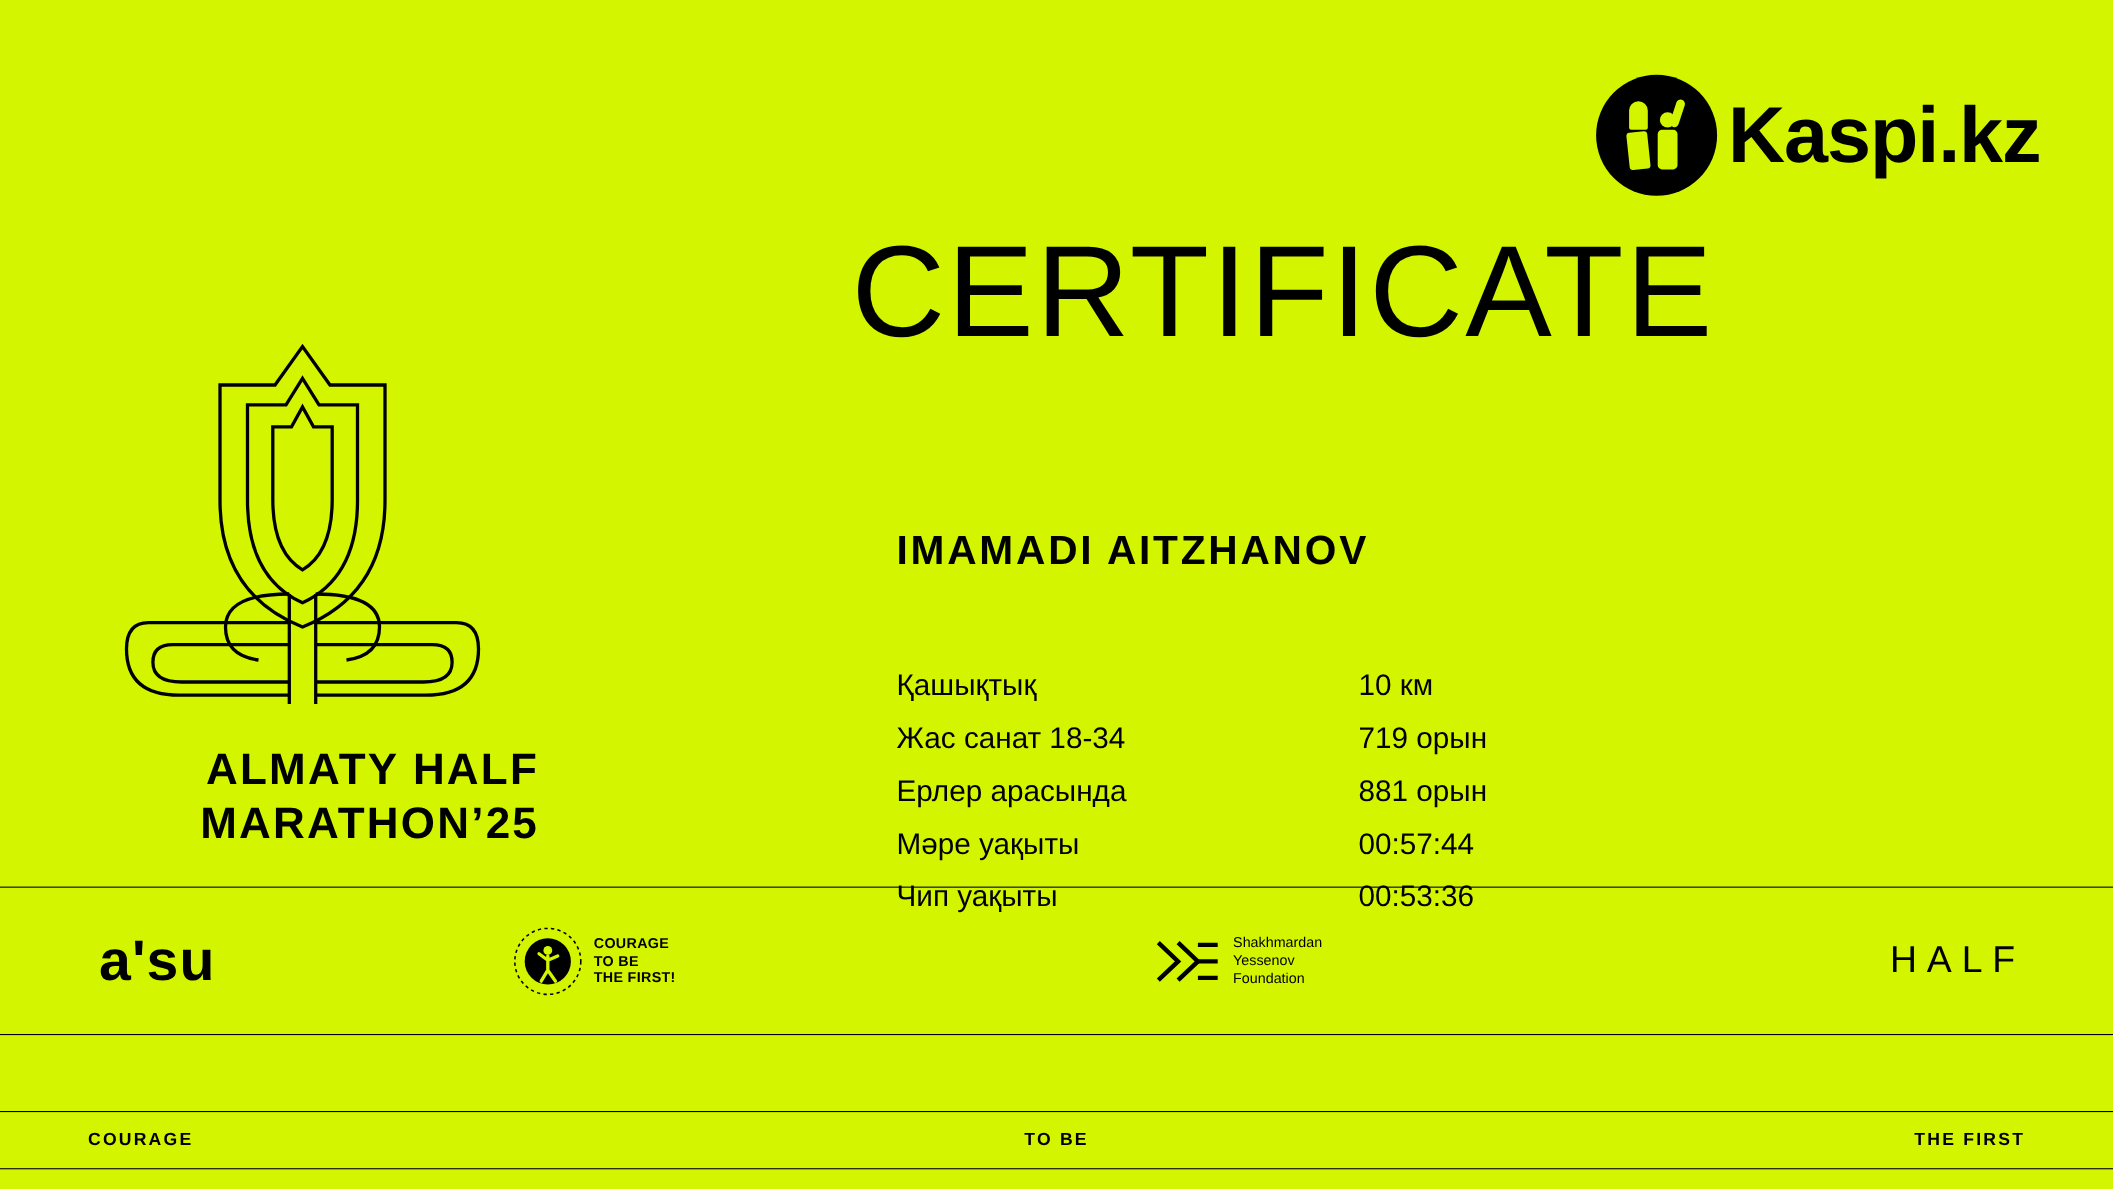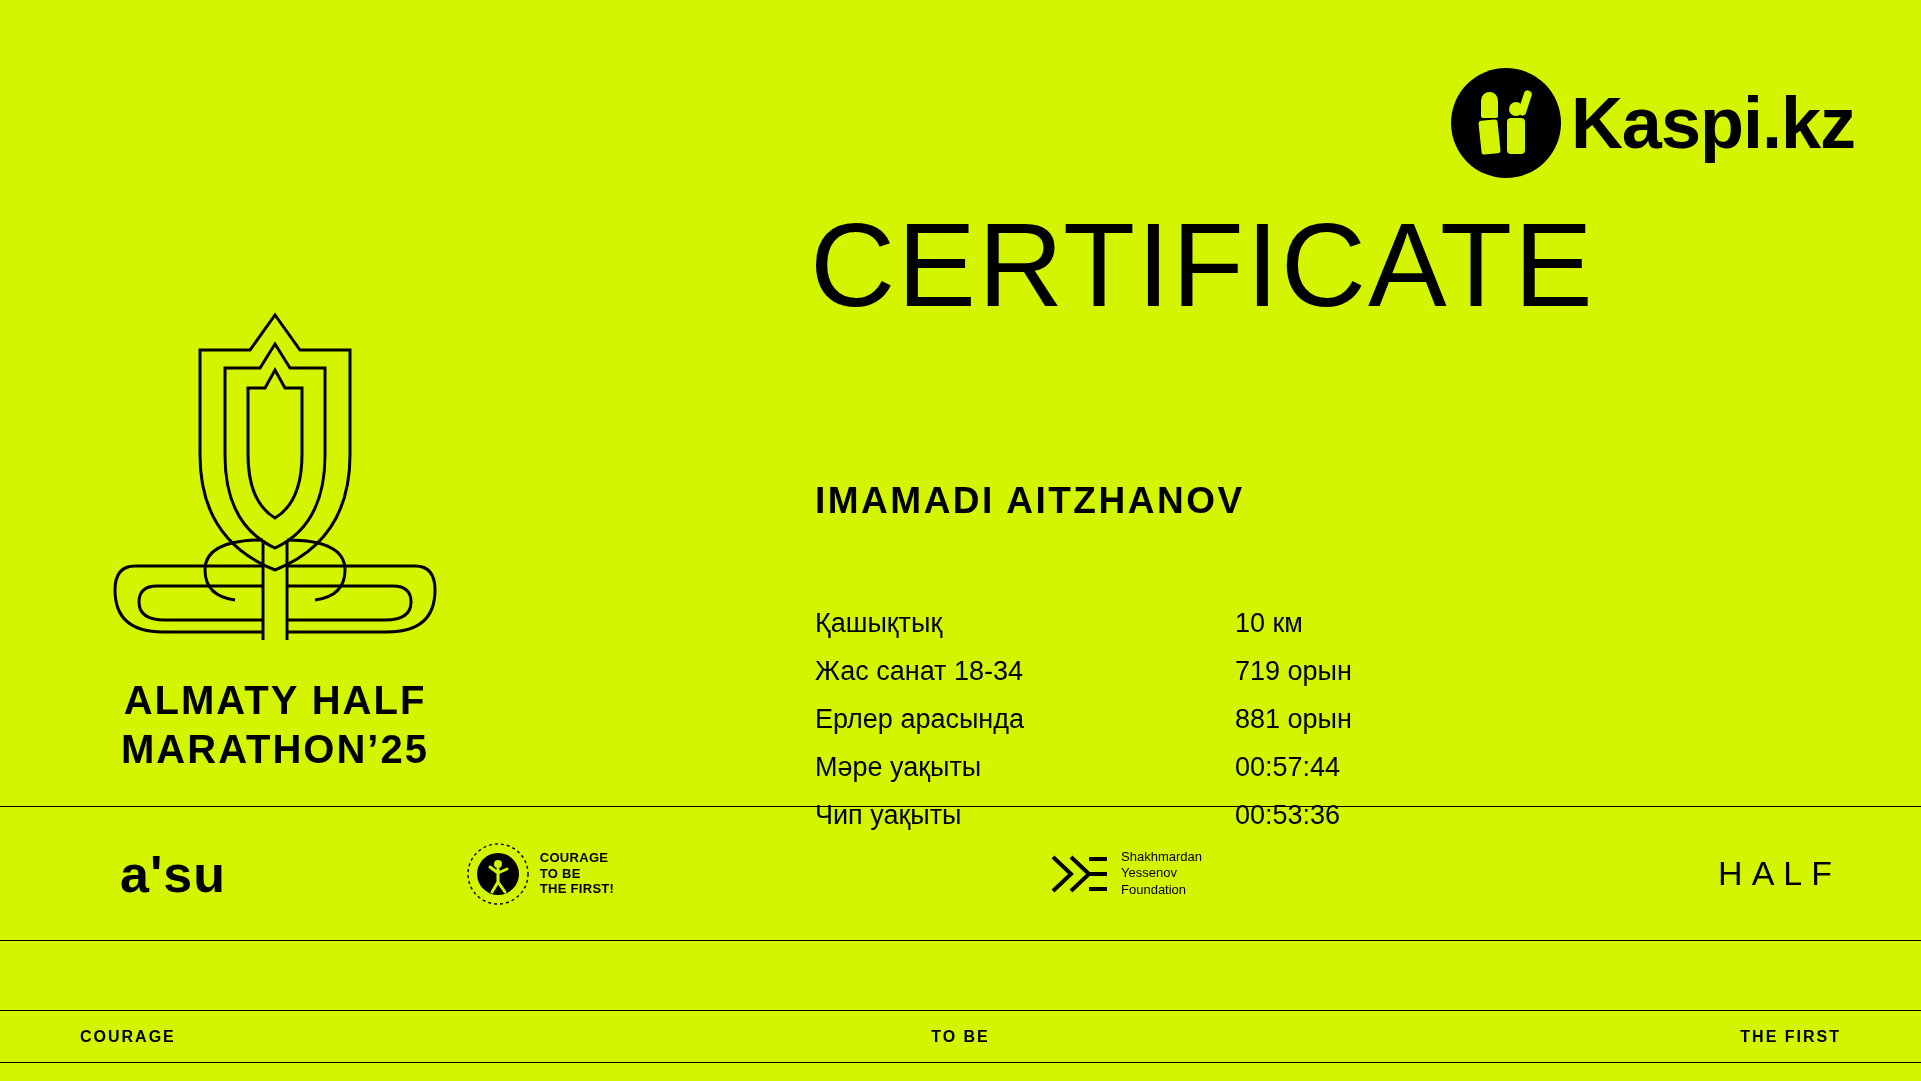--- a/index.html
+++ b/index.html
@@ -117,7 +117,7 @@
   
   .cert-title {
     position: absolute;
-    left: 810px;
+    left: 774px;
     top: 265px;
     font-size: 118px;
     font-weight: 400;

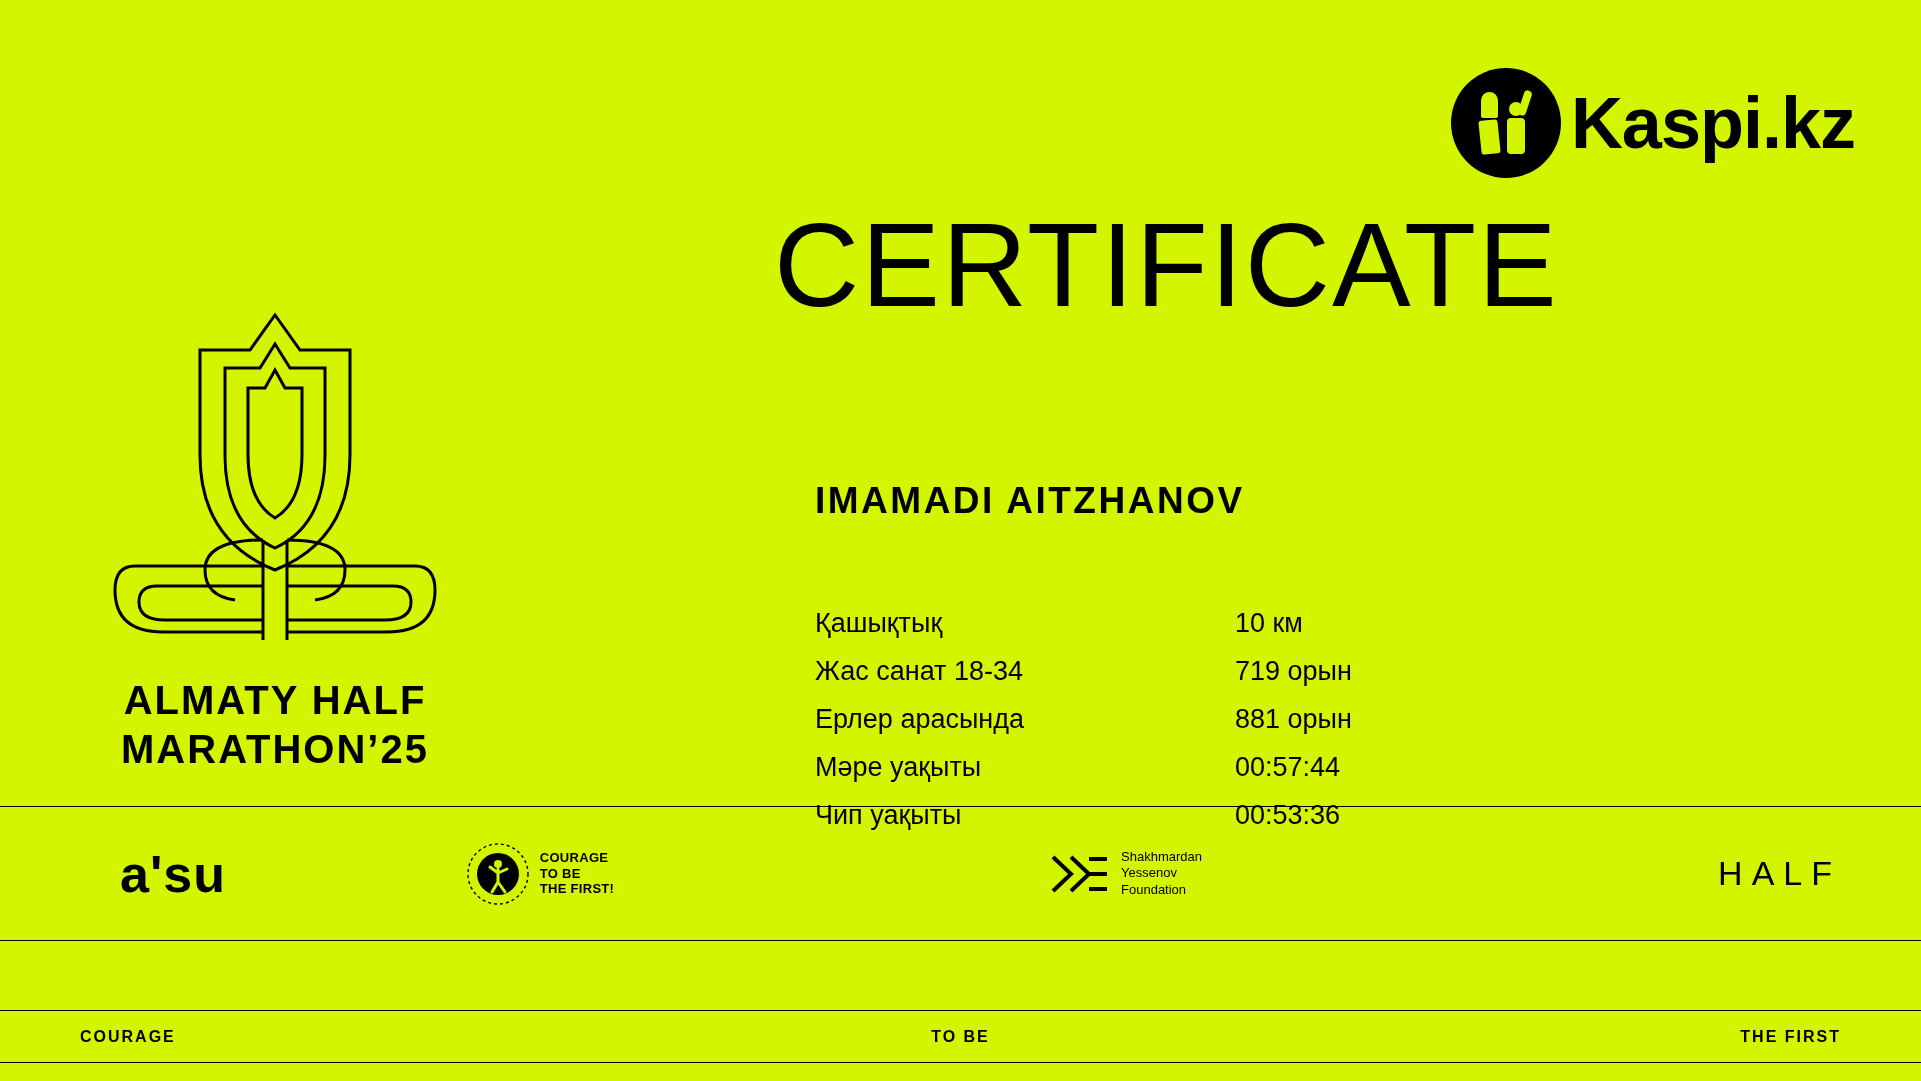--- a/index.html
+++ b/index.html
@@ -101,7 +101,7 @@
     left: 60px;
     top: 240px;
     width: 430px;
-    text-align: center;
+    text-align: right;
   }
   .emblem-svg { display: block; margin: 0 auto; }
   .event-name {

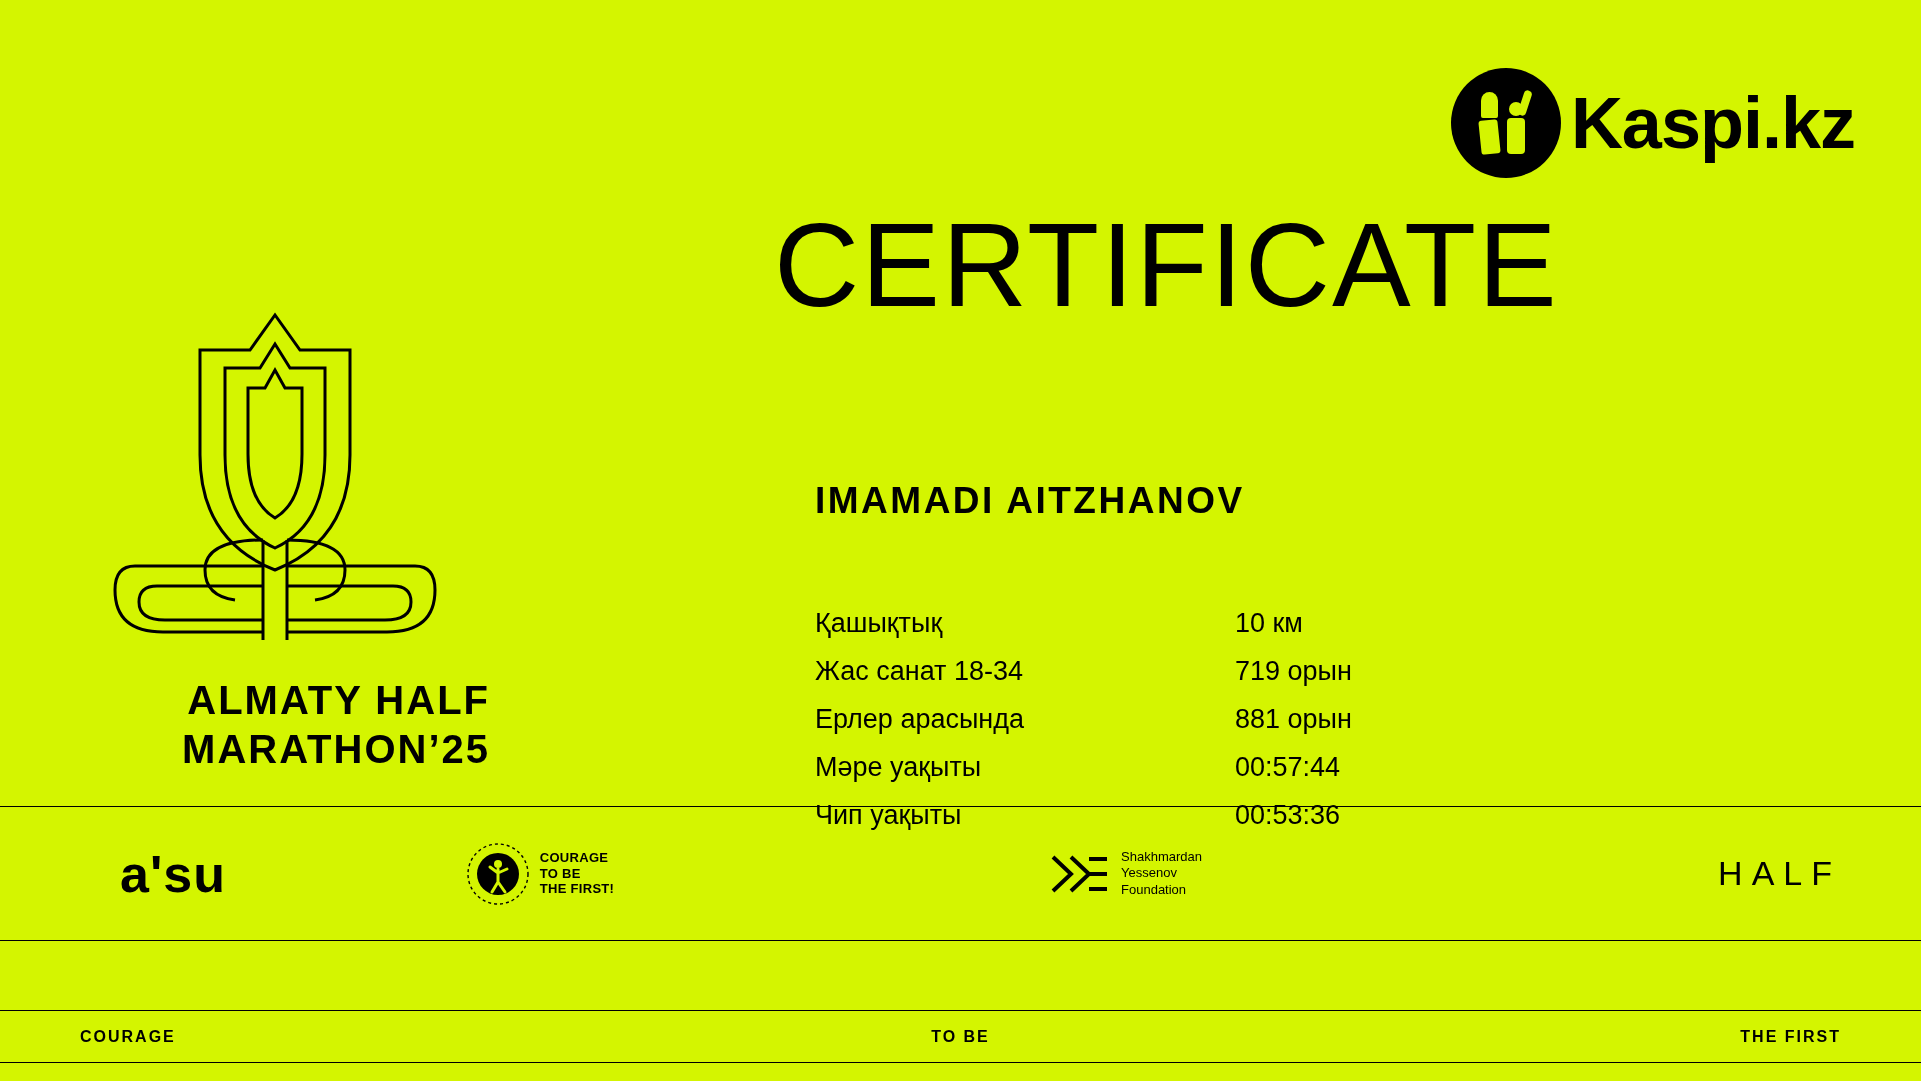--- a/index.html
+++ b/index.html
@@ -192,7 +192,7 @@
   }
   .sponsor-asu {
     width: 330px;
-    padding-left: 120px;
+    padding-left: 90px;
     box-sizing: border-box;
     font-size: 52px;
     font-weight: bold;

